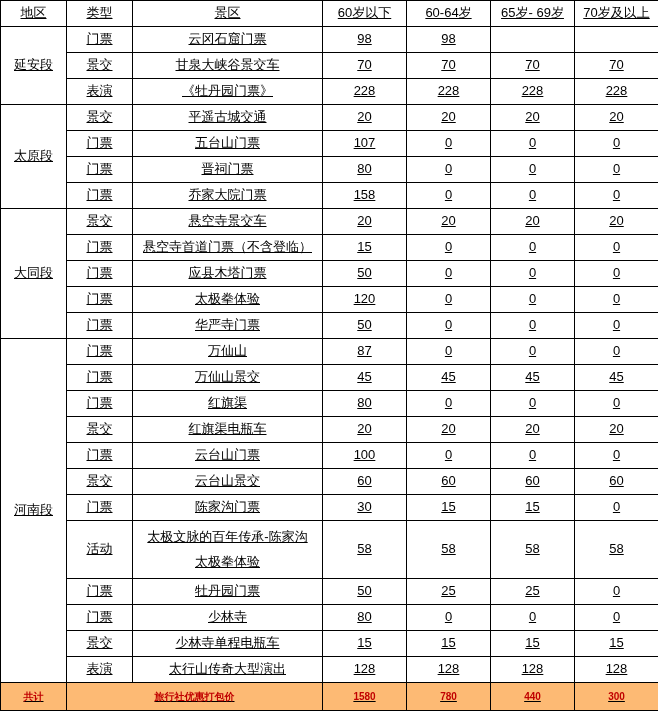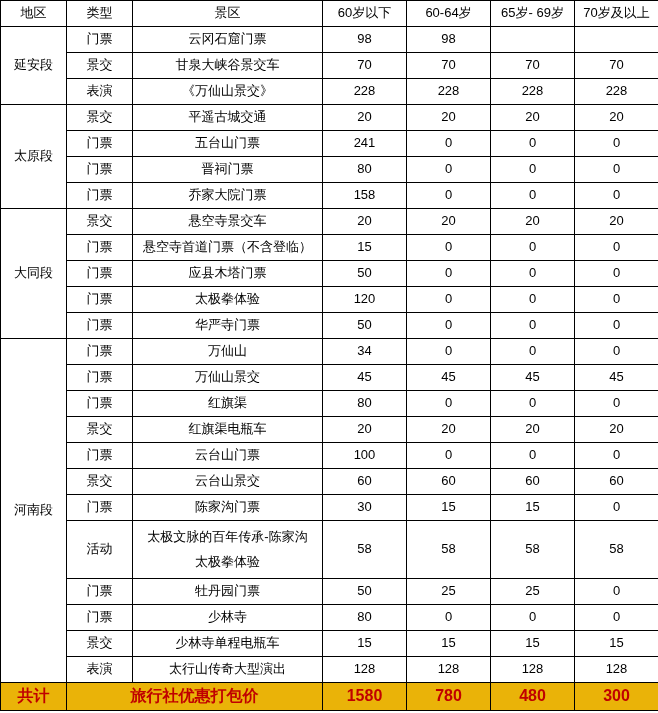--- a/index.html
+++ b/index.html
@@ -75,7 +75,7 @@
     pointer-events: none;
     font-family: "Liberation Sans", sans-serif;
   }
-  .page-wrap { position: relative; width: 524px; height: 713px; }
+  .page-wrap { position: relative; width: 524px; height: 713px; text-decoration: underline; }
 </style>
 </head>
 <body>

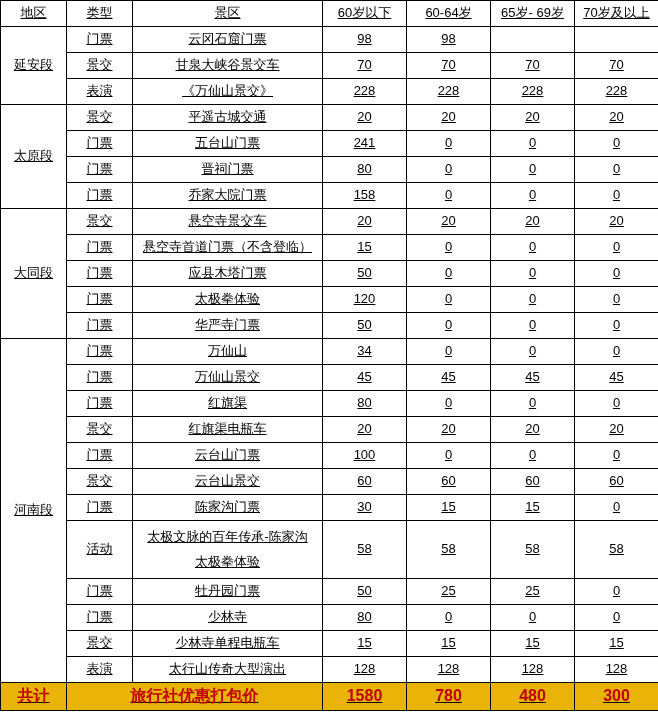--- a/index.html
+++ b/index.html
@@ -123,7 +123,7 @@
         </tr>
         <tr>
           <td>表演</td>
-          <td class="spot">《万仙山景交》</td>
+          <td class="spot">《牡丹园门票》</td>
           <td>228</td>
           <td>228</td>
           <td>228</td>

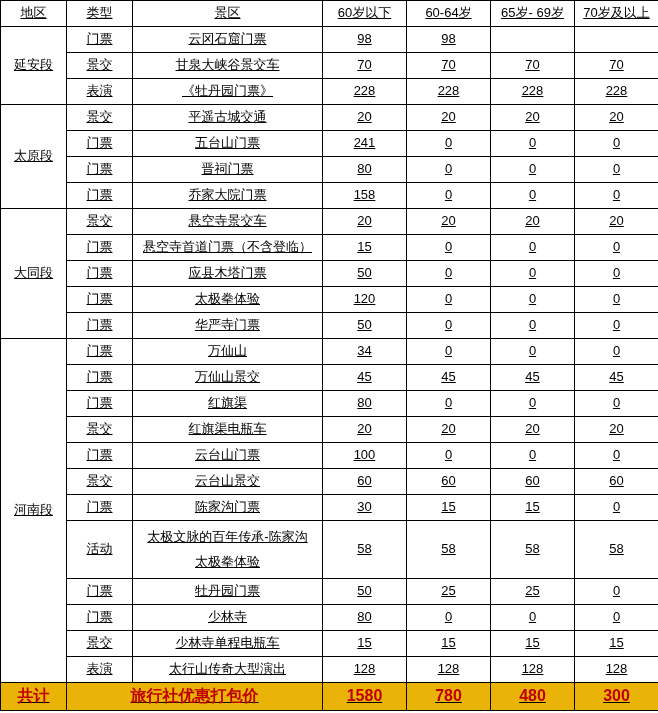--- a/index.html
+++ b/index.html
@@ -141,7 +141,7 @@
         <tr>
           <td>门票</td>
           <td class="spot">五台山门票</td>
-          <td>241</td>
+          <td>107</td>
           <td>0</td>
           <td>0</td>
           <td>0</td>

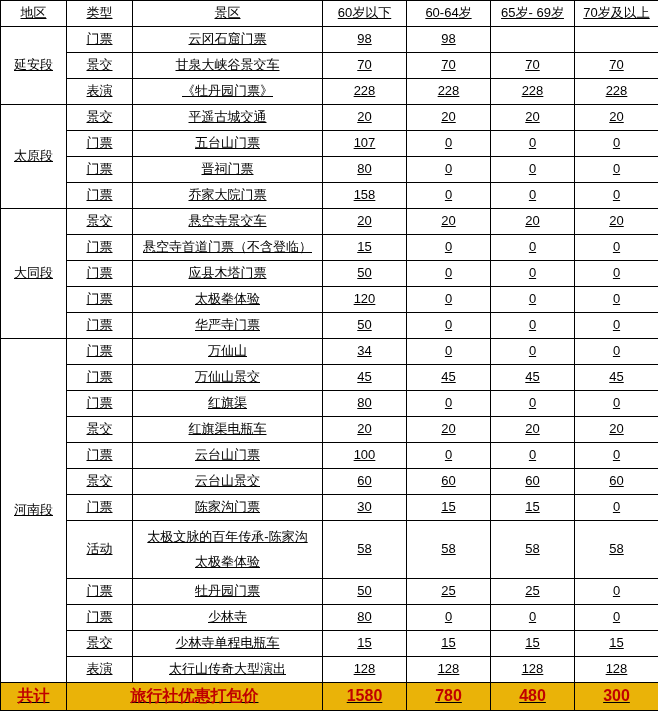--- a/index.html
+++ b/index.html
@@ -207,7 +207,7 @@
           <td class="region" rowspan="13">河南段</td>
           <td>门票</td>
           <td class="spot">万仙山</td>
-          <td>34</td>
+          <td>87</td>
           <td>0</td>
           <td>0</td>
           <td>0</td>

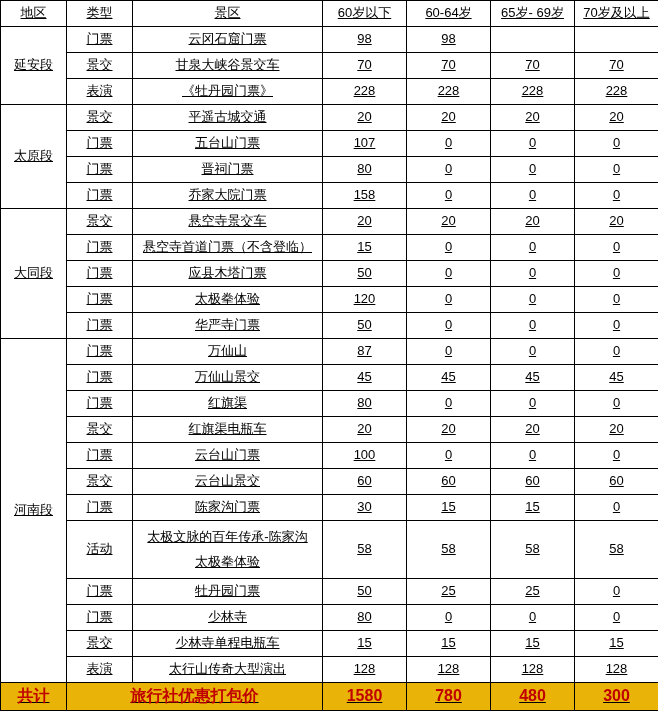--- a/index.html
+++ b/index.html
@@ -53,11 +53,11 @@
     line-height: 1.9;
   }
   tr.total td {
-    background: #eab308;
+    background: #fdba74;
     font-weight: bold;
     color: #c00000;
     height: 28px;
-    font-size: 16px;
+    font-size: 10px;
   }
   tr.total td.total-label {
     color: #c00000;

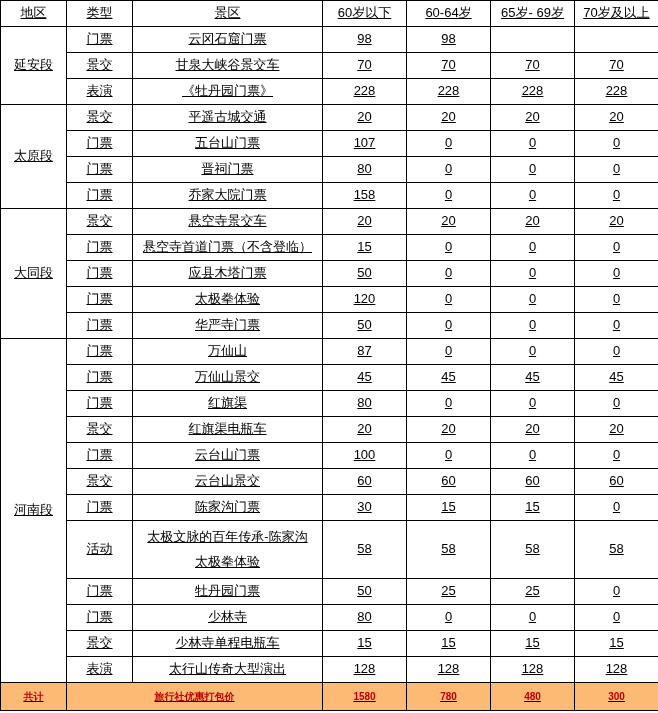--- a/index.html
+++ b/index.html
@@ -307,7 +307,7 @@
       <td class="total-text" colspan="2">旅行社优惠打包价</td>
       <td>1580</td>
       <td>780</td>
-      <td>480</td>
+      <td>440</td>
       <td>300</td>
     </tr>
   </tfoot>

